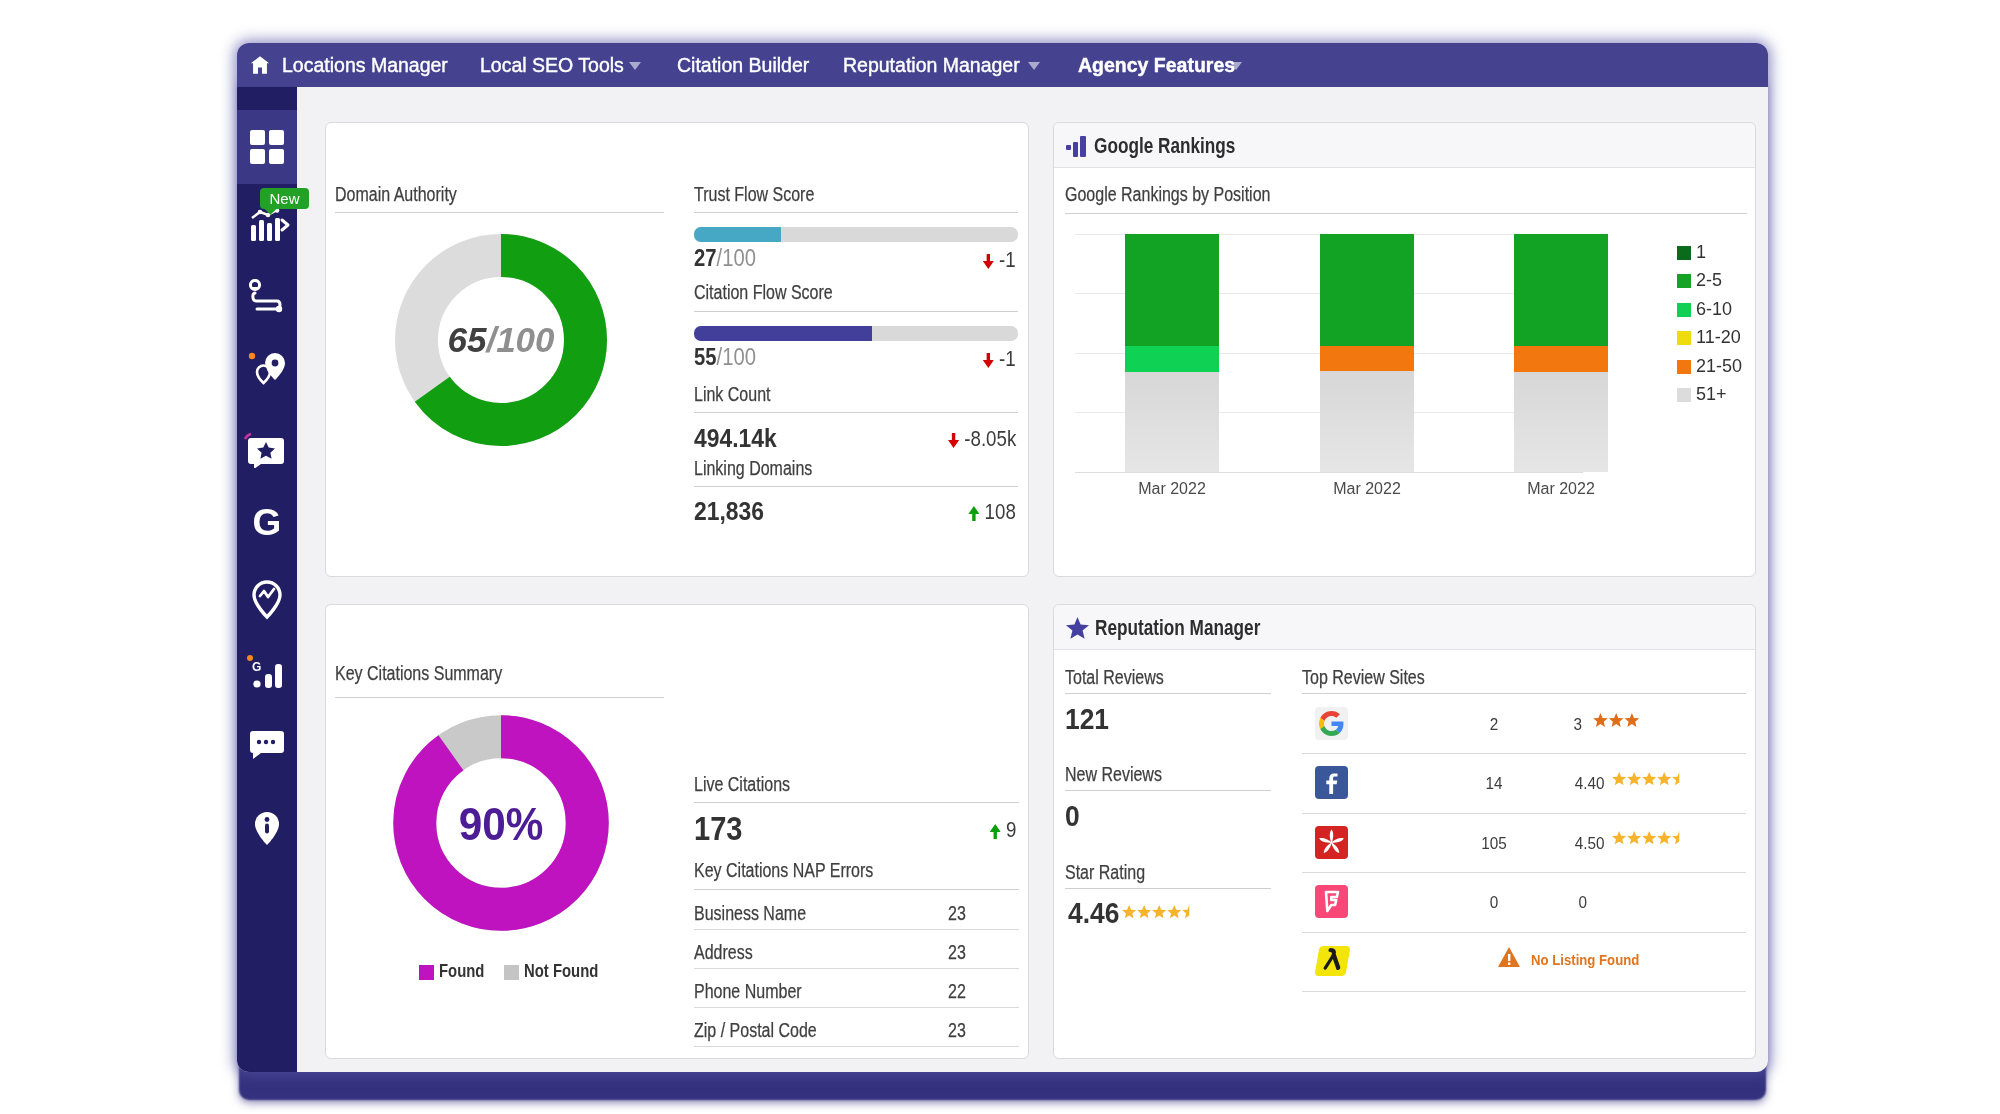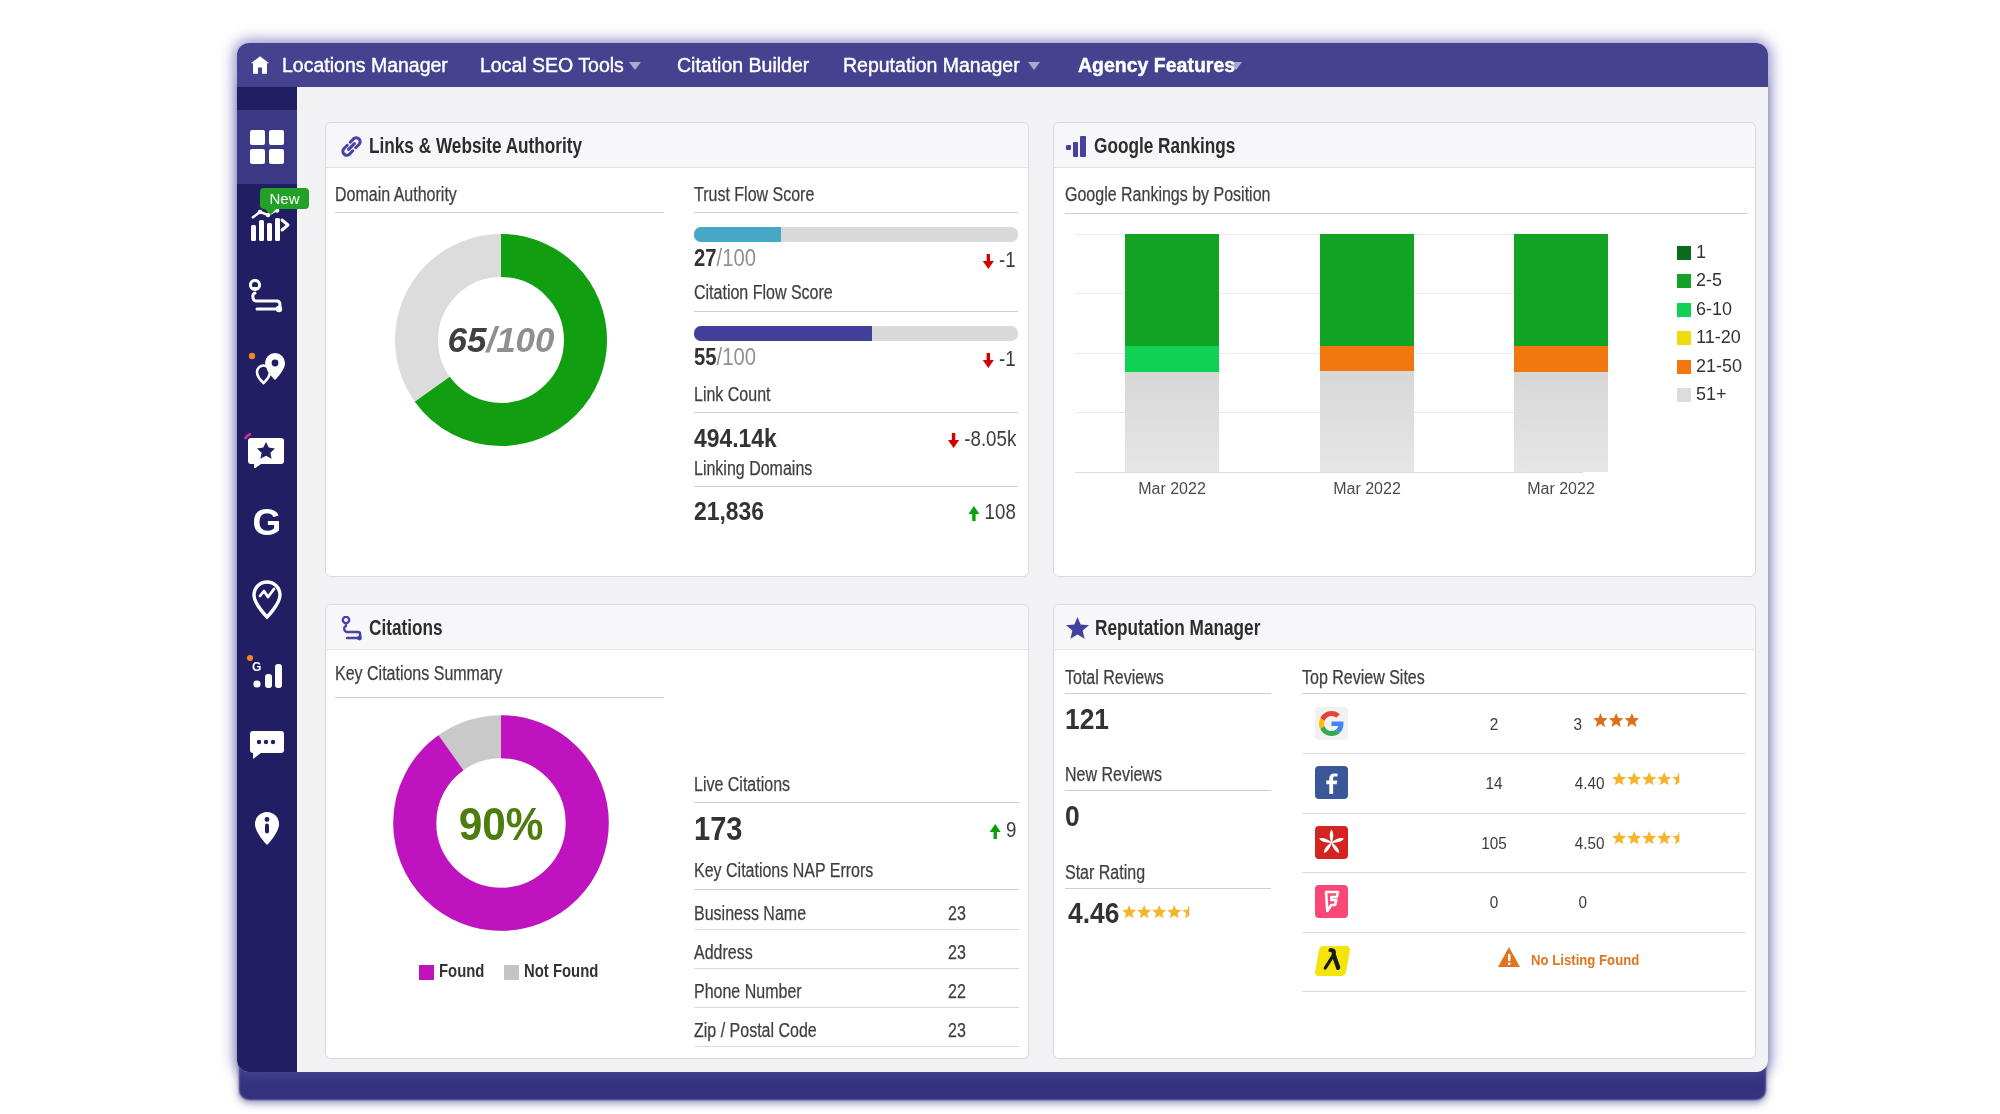--- a/index.html
+++ b/index.html
@@ -121,16 +121,6 @@
   </div>
   <div id="content">
     <div class="card" id="c1" style="left:28px; top:35px; width:704px; height:455px;">
-      <div class="chead">
-        <svg style="position:absolute;left:14px;top:12px;" width="23" height="23" viewBox="0 0 23 23">
-          <g stroke="#4a43a5" stroke-width="3" fill="none" stroke-linecap="round">
-            <path d="M10.2 7.2 l3.5 -3.5 a3.9 3.9 0 0 1 5.5 5.5 l-3.5 3.5"></path>
-            <path d="M12.8 15.8 l-3.5 3.5 a3.9 3.9 0 0 1 -5.5 -5.5 l3.5 -3.5"></path>
-            <path d="M8.6 14.4 l5.8 -5.8"></path>
-          </g>
-        </svg>
-        <span class="ct" style="left:43px;">Links &amp; Website Authority</span>
-      </div>
       <span class="lbl" style="left:9px; top:60px;">Domain Authority</span>
       <div class="hr" style="left:9px; top:89px; width:329px;"></div>
       <svg style="position:absolute; left:69px; top:111px;" width="212" height="212" viewBox="0 0 212 212">

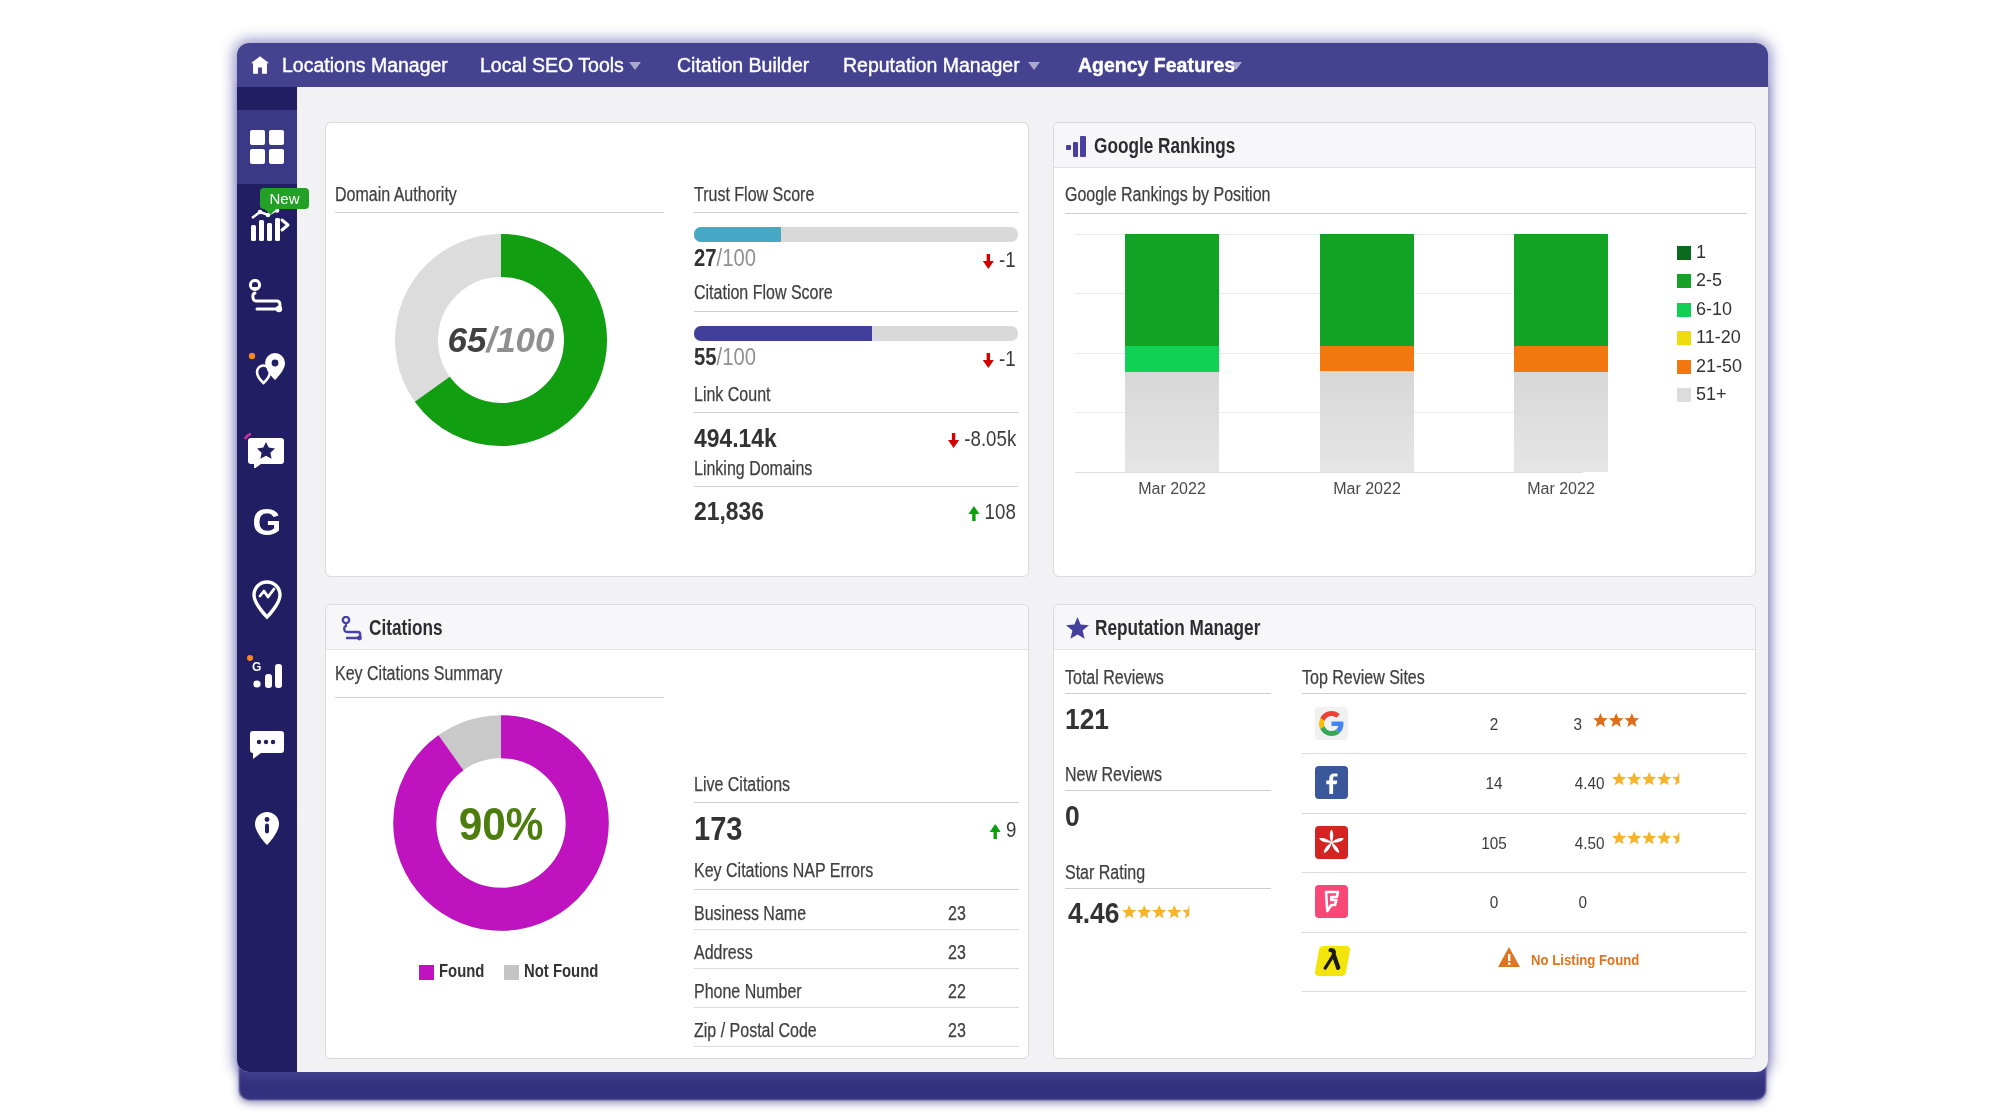--- a/index.html
+++ b/index.html
@@ -207,17 +207,6 @@
       <div style="position:absolute; left:623px; top:261px; font-size:18px; color:#333; white-space:nowrap;"><span style="display:inline-block;width:14px;height:14px;background:#dcdcdc;vertical-align:-2px;"></span> 51+</div>
     </div>
     <div class="card" id="c3" style="left:28px; top:517px; width:704px; height:455px;">
-      <div class="chead">
-        <svg style="position:absolute;left:13px;top:11px;" width="26" height="26" viewBox="0 0 26 26">
-          <g stroke="#4a43a5" stroke-width="2.4" fill="none" stroke-linecap="round">
-            <path d="M7 10 C 4.5 10 4.5 16 8 16 L 19 16 C 22 16 22 22 19 22 L 8 22"></path>
-          </g>
-          <circle cx="7" cy="4" r="3.2" fill="none" stroke="#4a43a5" stroke-width="2.4"></circle>
-          <path d="M7 9.4 l-2.8 -3.2 h5.6 z" fill="#4a43a5"></path>
-          <circle cx="20.5" cy="22" r="2.4" fill="#4a43a5"></circle>
-        </svg>
-        <span class="ct" style="left:43px;">Citations</span>
-      </div>
       <span class="lbl" style="left:9px; top:57px;">Key Citations Summary</span>
       <div class="hr" style="left:9px; top:92px; width:329px;"></div>
       <svg style="position:absolute; left:67px; top:110px;" width="216" height="216" viewBox="0 0 216 216">

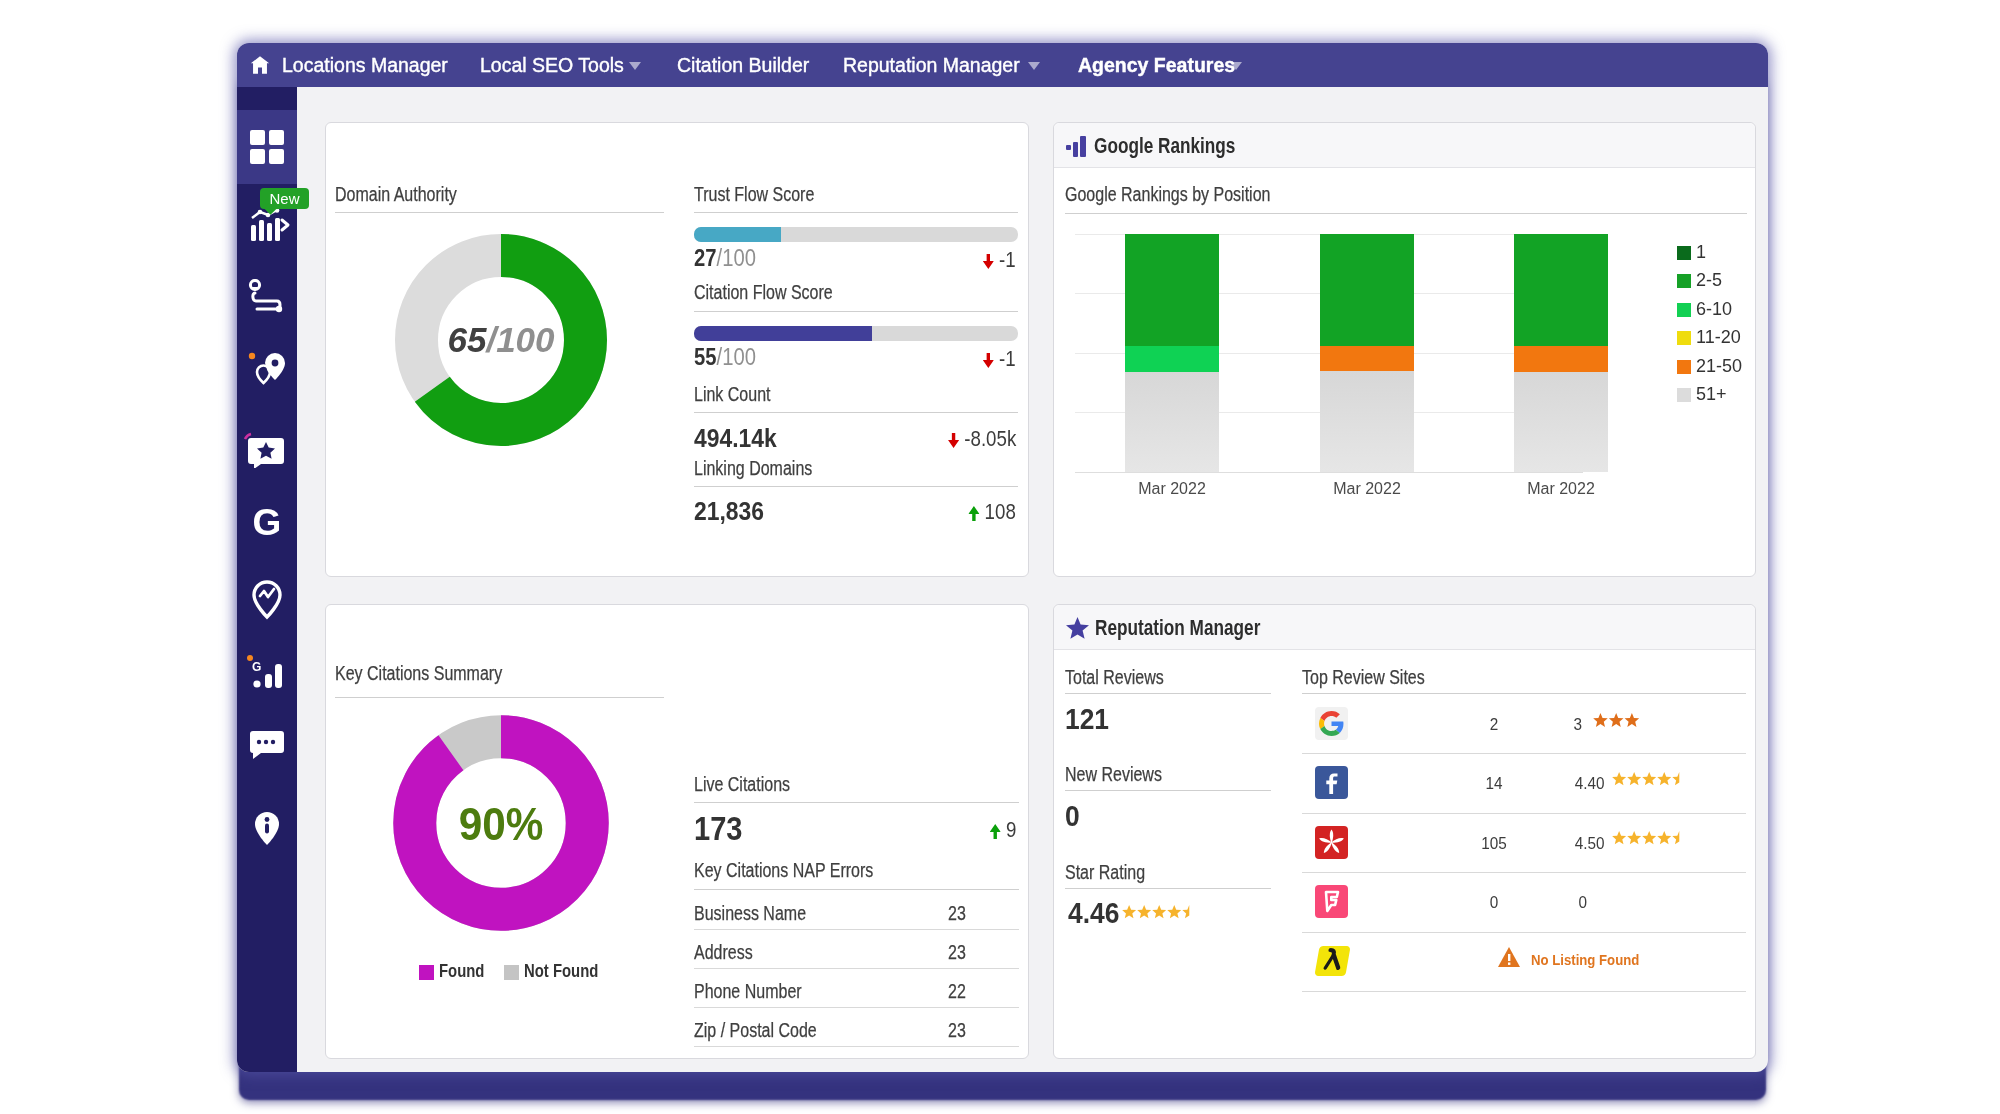--- a/index.html
+++ b/index.html
@@ -213,7 +213,7 @@
         <circle cx="108" cy="108" r="86.25" fill="none" stroke="#c9c9c9" stroke-width="43"></circle>
         <circle cx="108" cy="108" r="86.25" fill="none" stroke="#c013c0" stroke-width="43" stroke-dasharray="487.7 54.2" transform="rotate(-90 108 108)"></circle>
       </svg>
-      <div style="position:absolute; left:67px; top:110px; width:216px; height:216px; display:flex; align-items:center; justify-content:center; font-size:47px; font-weight:bold; color:#4d7c0f;">
+      <div style="position:absolute; left:67px; top:110px; width:216px; height:216px; display:flex; align-items:center; justify-content:center; font-size:47px; font-weight:bold; color:#4c1d95;">
           <span style="transform:scaleX(0.9);">90%</span>
         </div>
       <div style="position:absolute; left:93px; top:356px; font-size:17.5px; font-weight:bold; color:#333; white-space:nowrap;">

